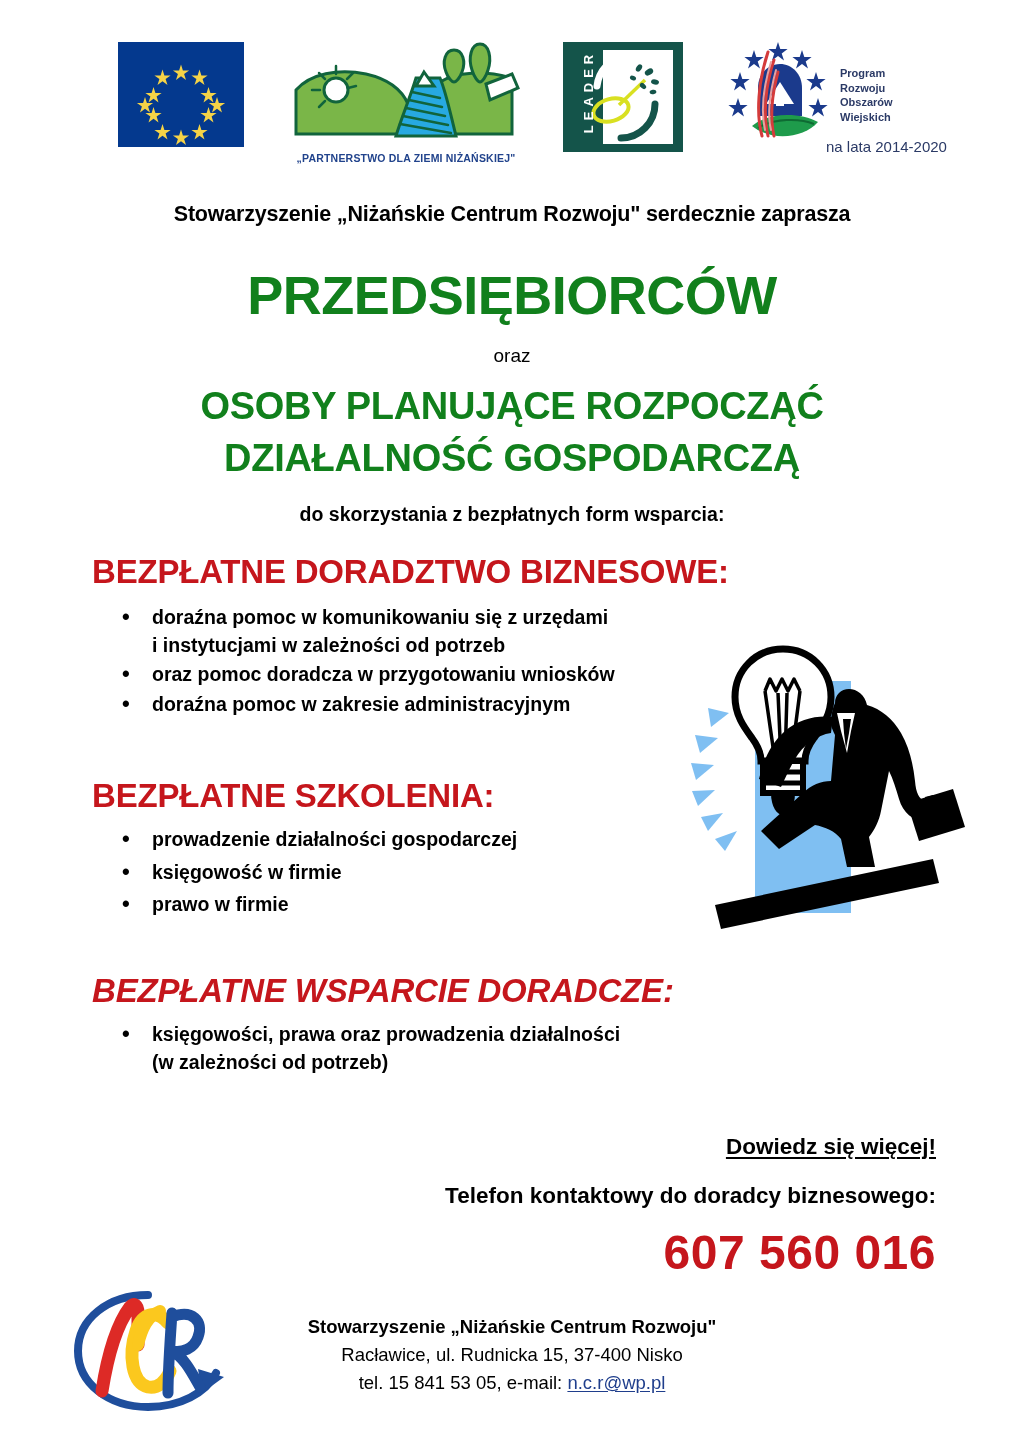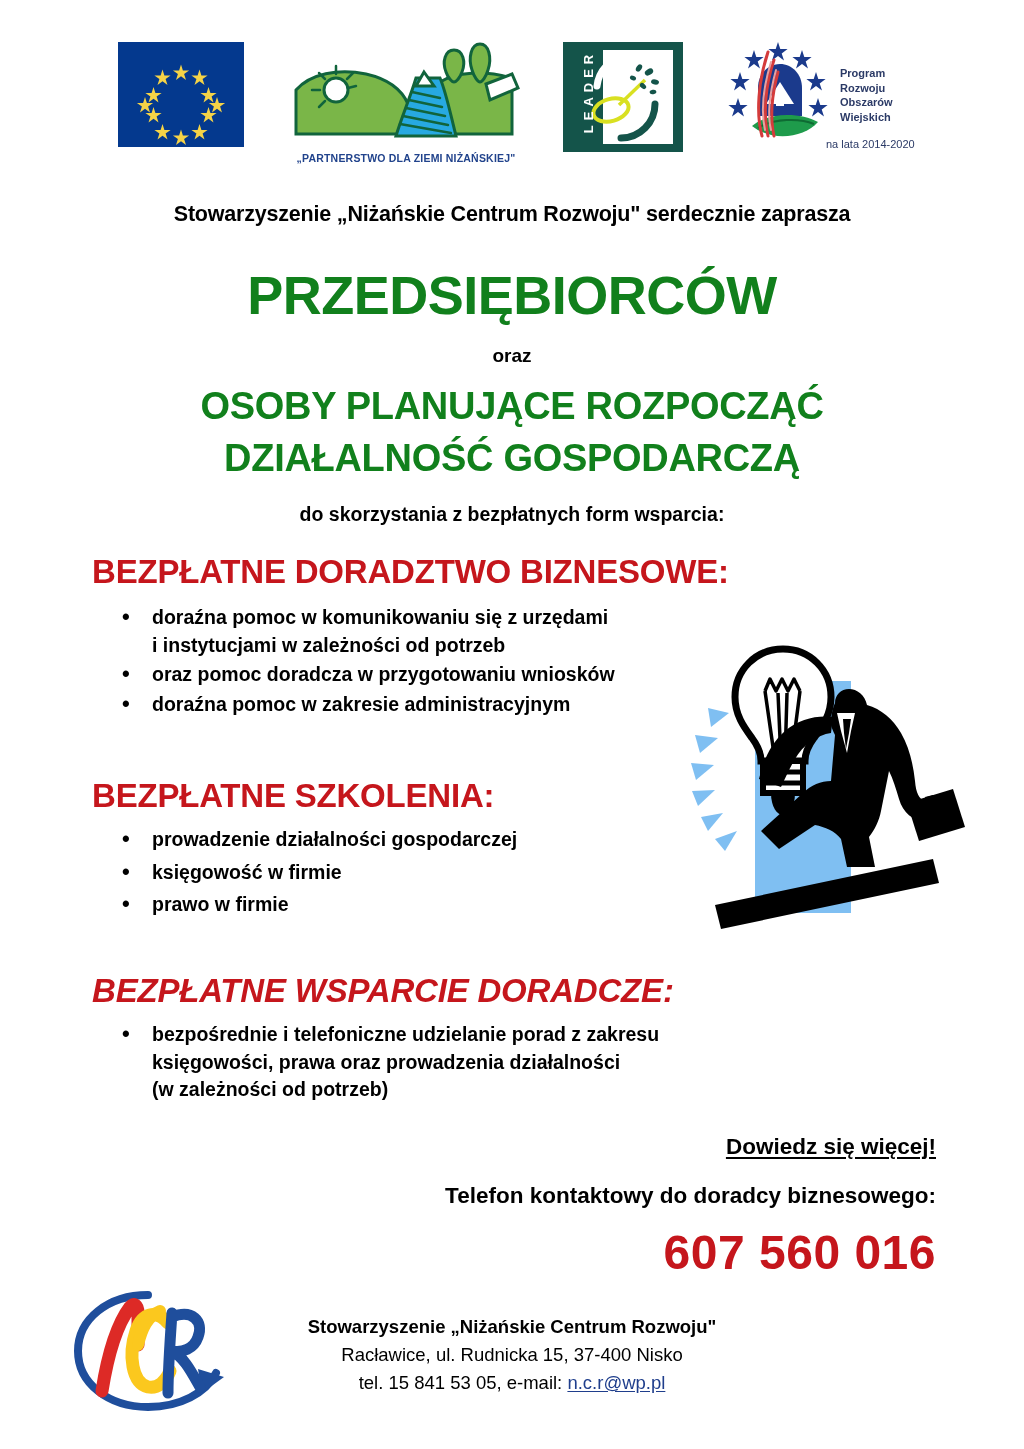--- a/index.html
+++ b/index.html
@@ -78,7 +78,7 @@
   #prow .prow-years {
     position: absolute;
     left: 108px; top: 100px;
-    font-size: 11px;
+    font-size: 15px;
     color: #2B3A66;
     font-weight: 500;
     white-space: nowrap;

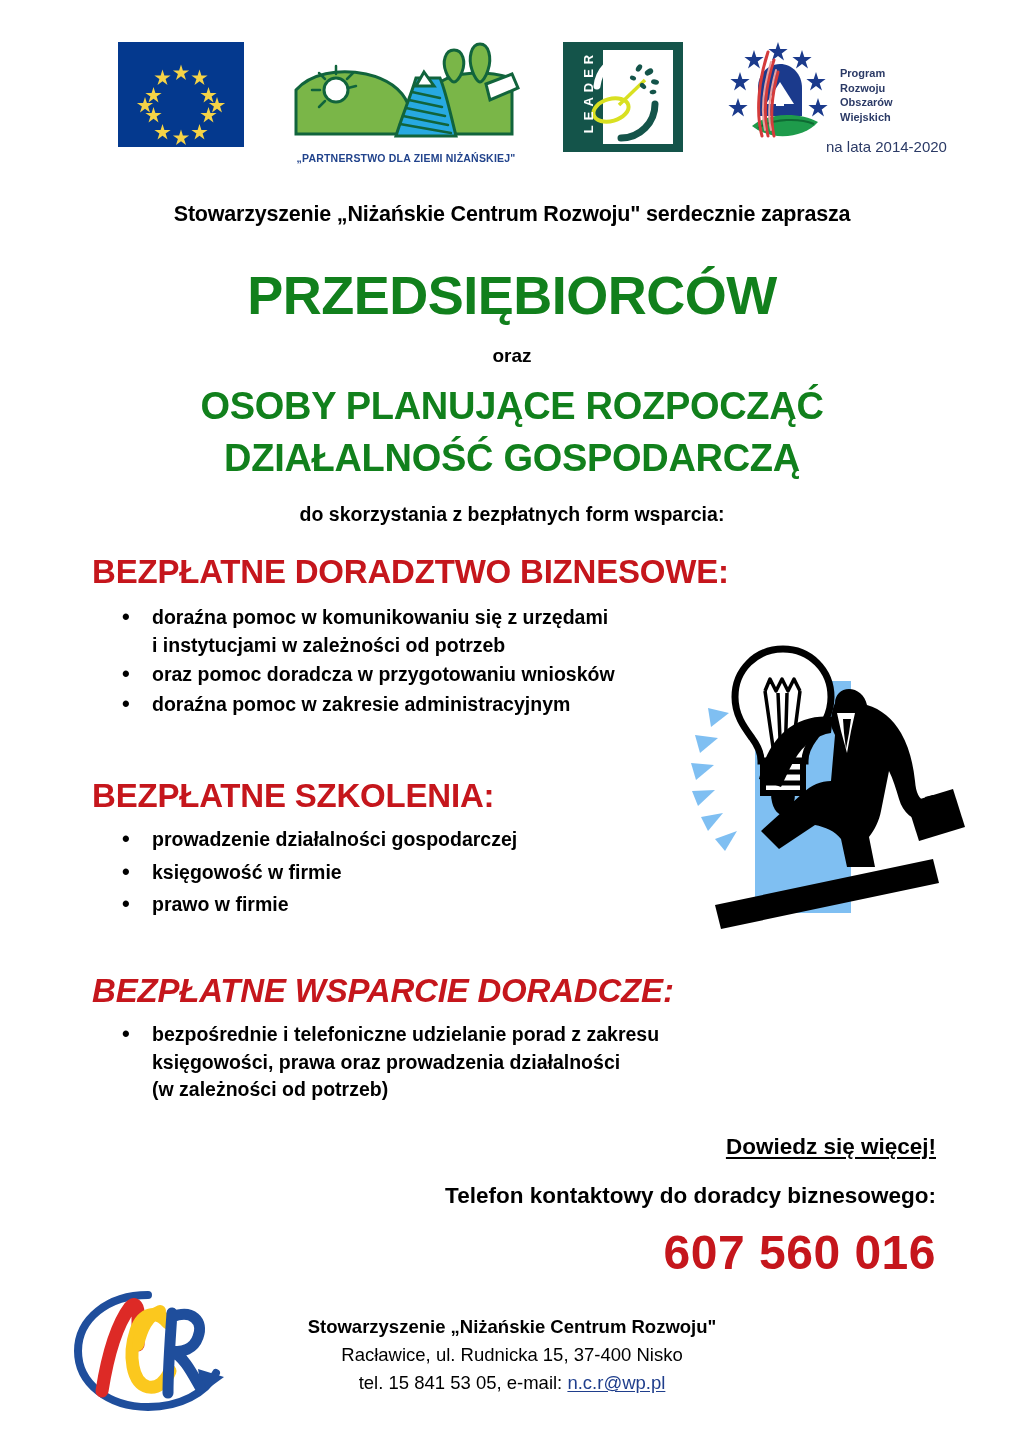--- a/index.html
+++ b/index.html
@@ -106,7 +106,7 @@
     position: absolute;
     left: 0; top: 345px; width: 1024px;
     font-size: 19px;
-    font-weight: 700;
+    font-weight: 400;
   }
   #headline-2 {
     position: absolute;

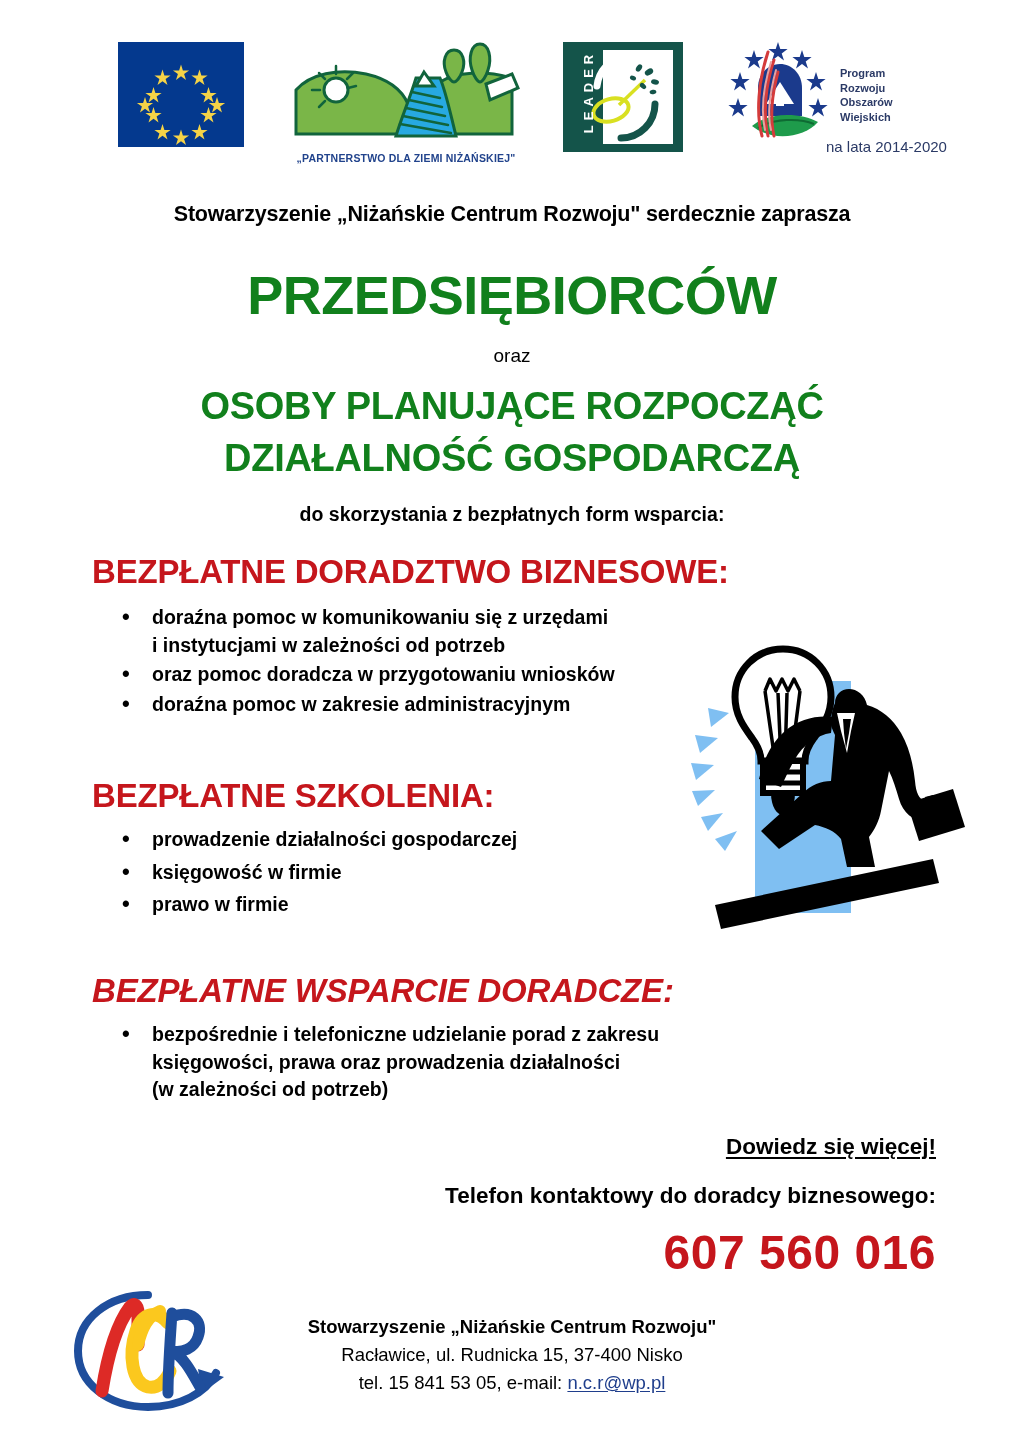--- a/index.html
+++ b/index.html
@@ -374,7 +374,6 @@
 <div class="section-title" id="sec3-title">BEZPŁATNE WSPARCIE DORADCZE:</div>
 <ul class="bullets" id="sec3-list">
   <li>
-    <span>bezpośrednie i telefoniczne udzielanie porad z zakresu</span>
     <span class="l2">księgowości, prawa oraz prowadzenia działalności</span>
     <span class="l2">(w zależności od potrzeb)</span>
   </li>

